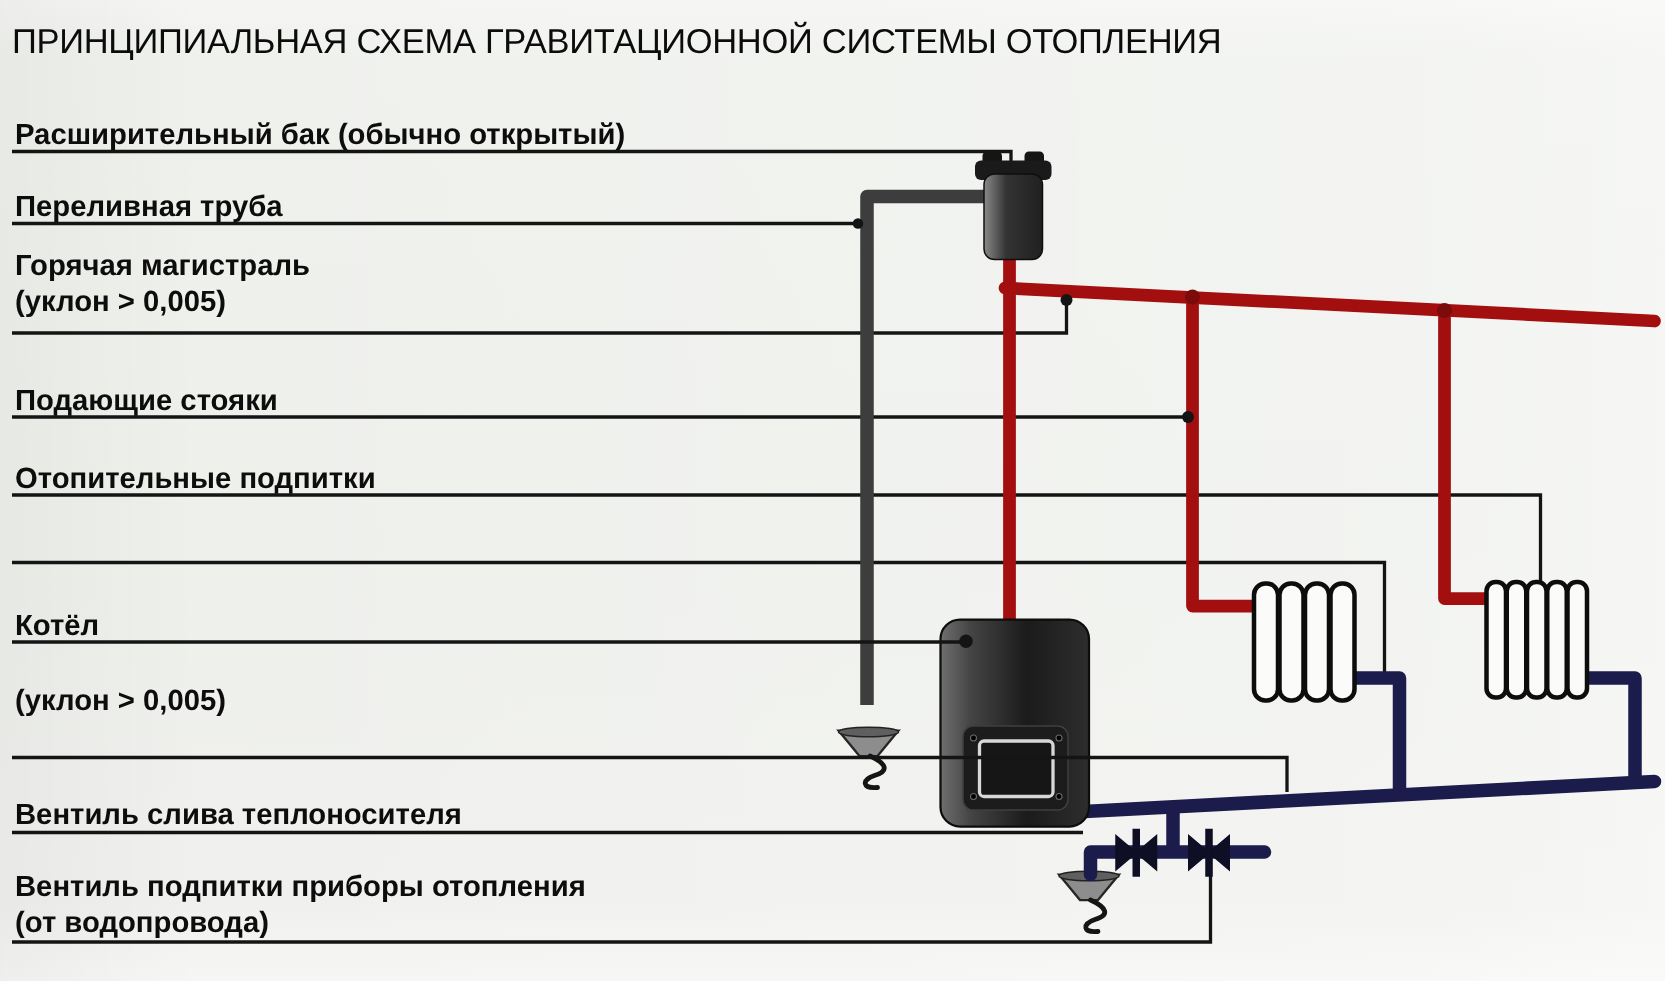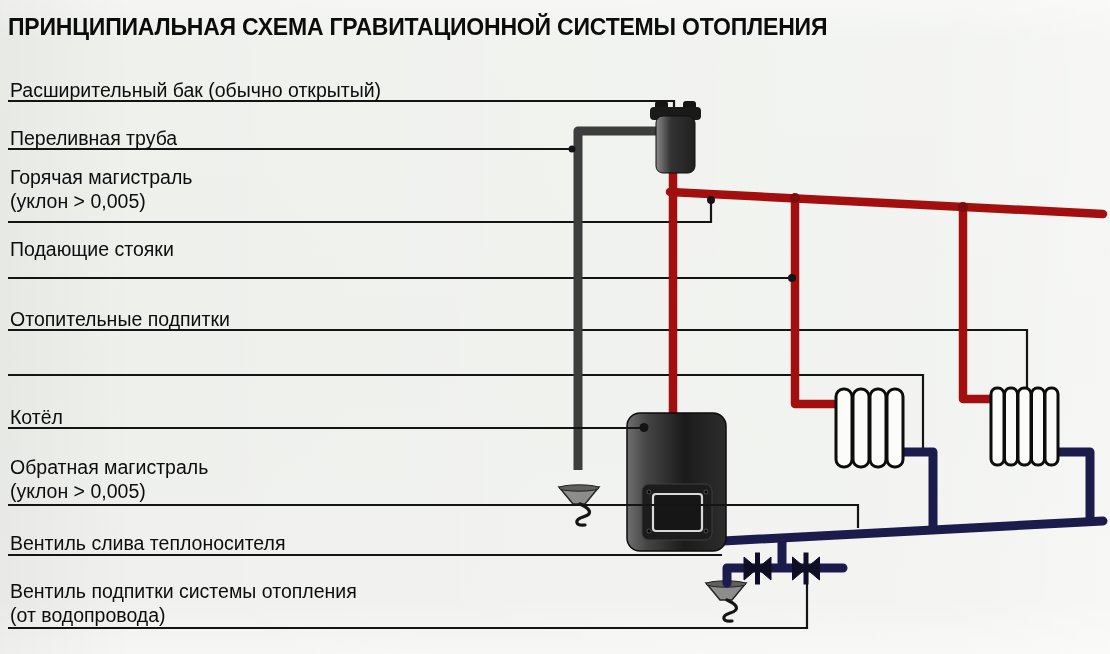--- a/index.html
+++ b/index.html
@@ -9,7 +9,7 @@
          background:linear-gradient(90deg,rgba(0,0,0,0.03),rgba(255,255,255,0) 12%,rgba(255,255,255,0.25) 86%,rgba(255,255,255,0.45));
          pointer-events:none;}
   .title{position:absolute;left:8px;top:14px;width:1000px;
-         font-size:23px;font-weight:700;letter-spacing:-0.2px;color:#0c0c0c;}
+         font-size:23px;font-weight:400;letter-spacing:-0.2px;color:#0c0c0c;}
   .label{position:absolute;left:10px;color:#0d0d0d;font-size:19.5px;font-weight:400;line-height:24px;white-space:nowrap;}
   .label .ln{display:block;}
   svg{position:absolute;left:0;top:0;}

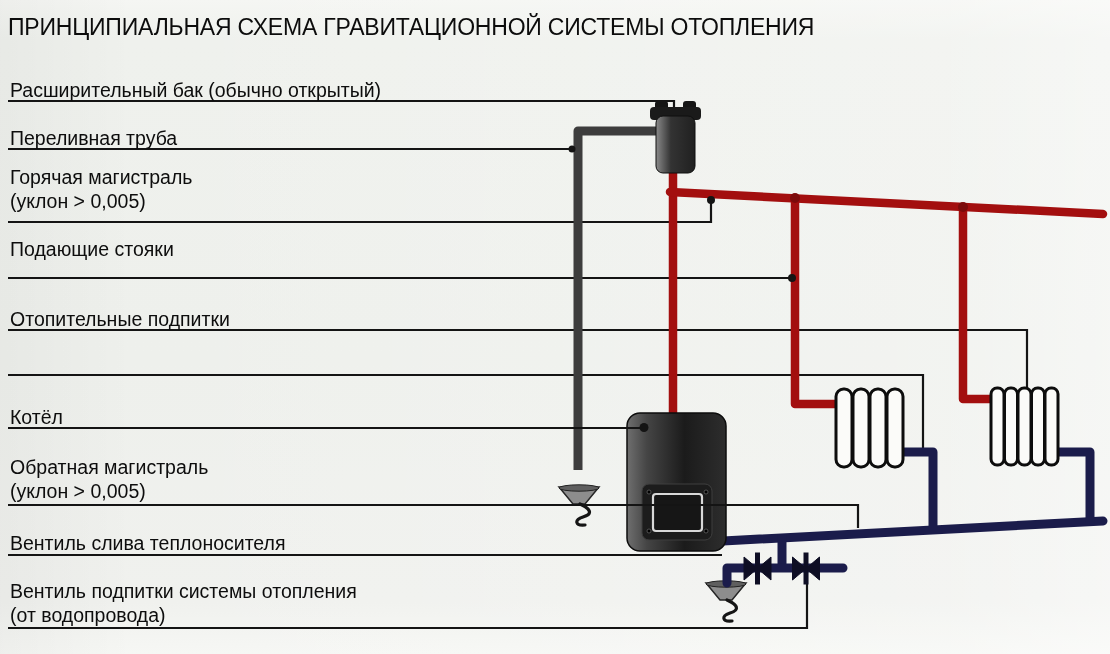--- a/index.html
+++ b/index.html
@@ -10,7 +10,7 @@
          pointer-events:none;}
   .title{position:absolute;left:8px;top:14px;width:1000px;
          font-size:23px;font-weight:400;letter-spacing:-0.2px;color:#0c0c0c;}
-  .label{position:absolute;left:10px;color:#0d0d0d;font-size:19.5px;font-weight:400;line-height:24px;white-space:nowrap;}
+  .label{position:absolute;left:10px;color:#0d0d0d;font-size:19.5px;font-weight:700;line-height:24px;white-space:nowrap;}
   .label .ln{display:block;}
   svg{position:absolute;left:0;top:0;}
   .leader{stroke:var(--leader);stroke-width:2.2;fill:none;}

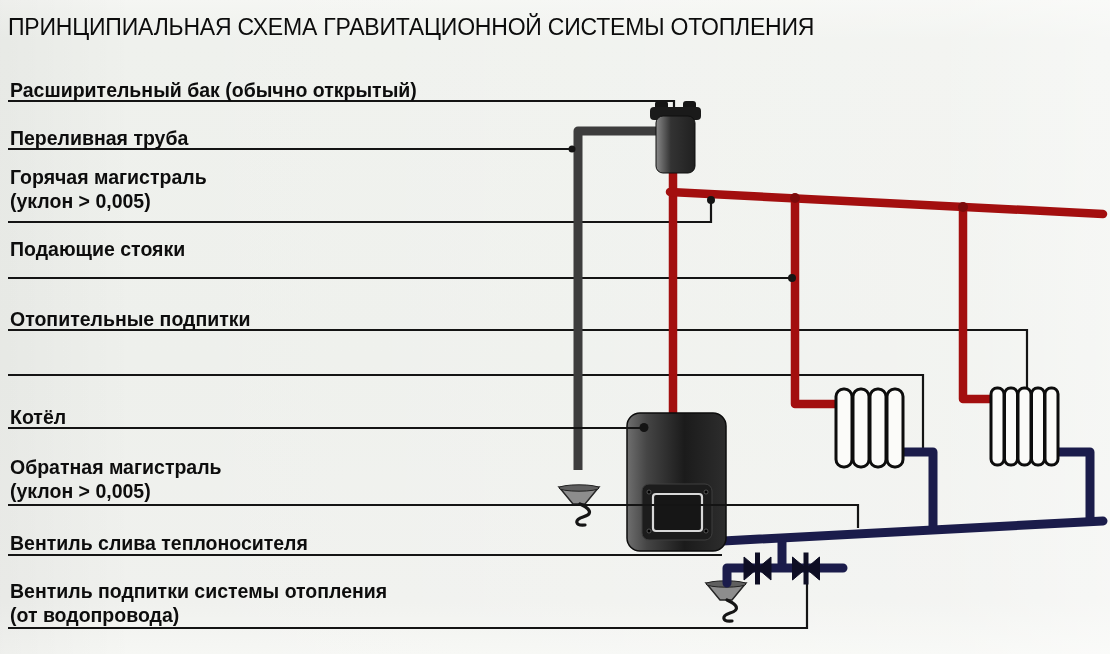--- a/index.html
+++ b/index.html
@@ -149,7 +149,7 @@
       <span class="ln">Горячая магистраль</span>
       <span class="ln">(уклон &gt; 0,005)</span>
     </div>
-  <div class="label" style="top:237px">
+  <div class="label" style="top:255px">
       <span class="ln">Подающие стояки</span>
     </div>
   <div class="label" style="top:307px">

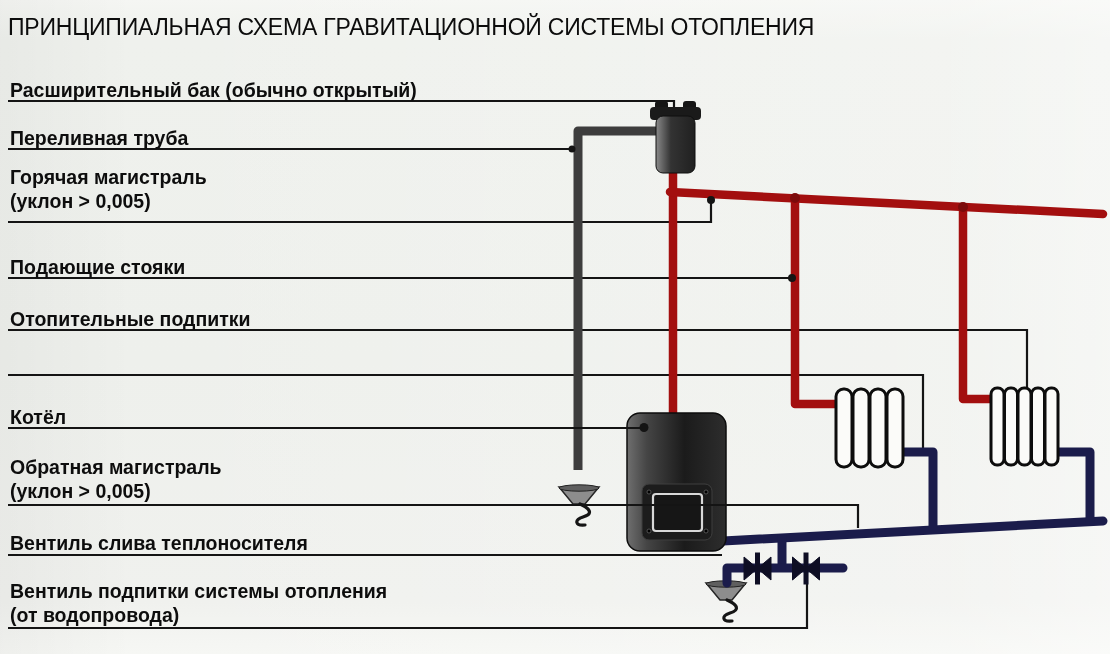--- a/index.html
+++ b/index.html
@@ -159,7 +159,6 @@
       <span class="ln">Котёл</span>
     </div>
   <div class="label" style="top:455px">
-      <span class="ln">Обратная магистраль</span>
       <span class="ln">(уклон &gt; 0,005)</span>
     </div>
   <div class="label" style="top:531px">

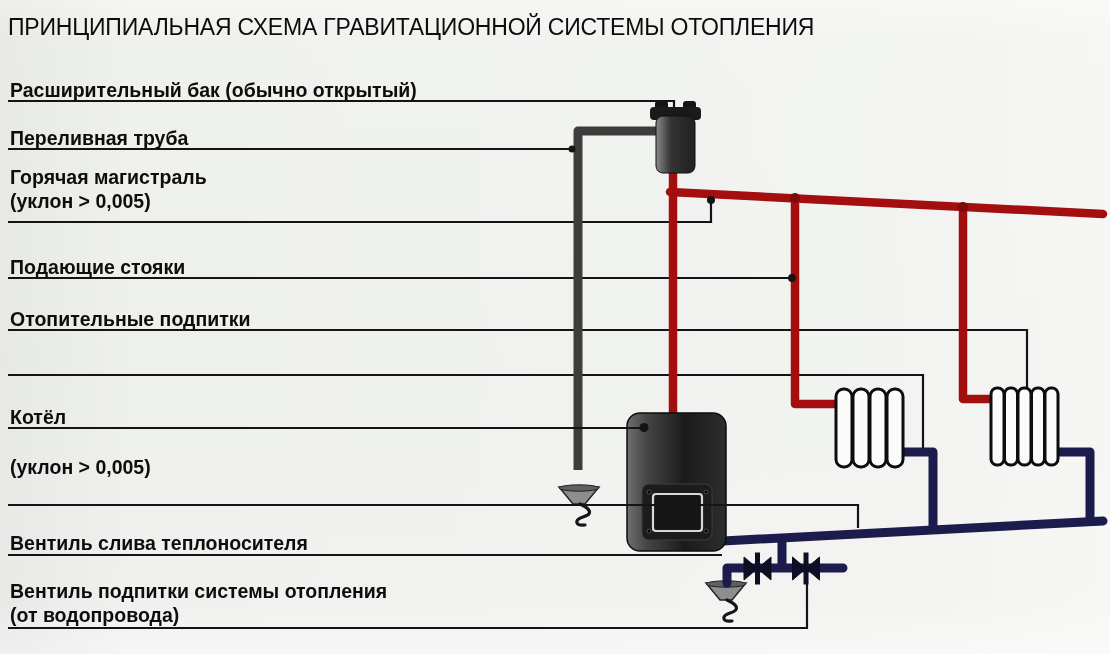--- a/index.html
+++ b/index.html
@@ -165,7 +165,7 @@
       <span class="ln">Вентиль слива теплоносителя</span>
     </div>
   <div class="label" style="top:579px">
-      <span class="ln">Вентиль подпитки системы отопления</span>
+      <span class="ln">Вентиль подпитки приборы отопления</span>
       <span class="ln">(от водопровода)</span>
     </div>
 

